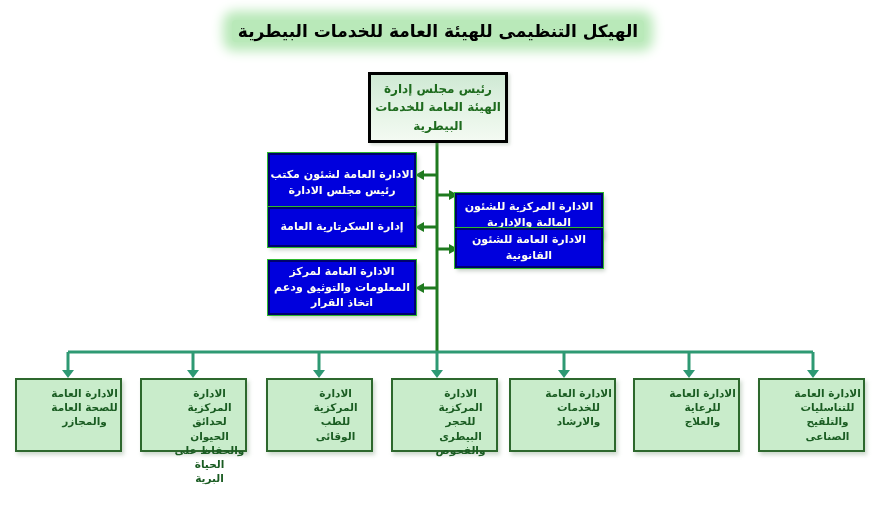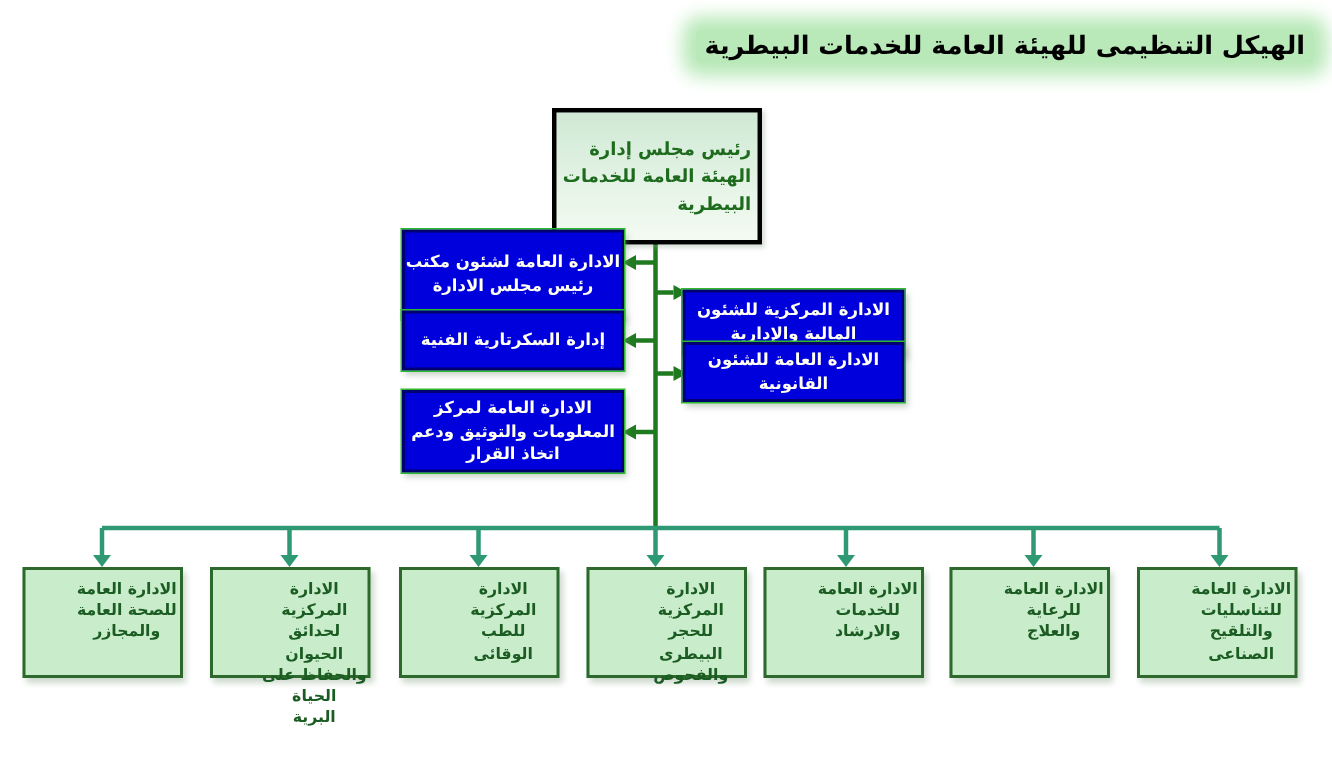--- a/index.html
+++ b/index.html
@@ -9,7 +9,7 @@
   }
   .canvas *{box-sizing:border-box;}
   .title-wrap{
-    position:absolute;top:20px;left:0;width:876px;text-align:right;
+    position:absolute;top:20px;left:0;width:876px;text-align:center;
   }
   .title-text{
     display:inline-block;direction:rtl;font-size:17px;font-weight:bold;color:#000;

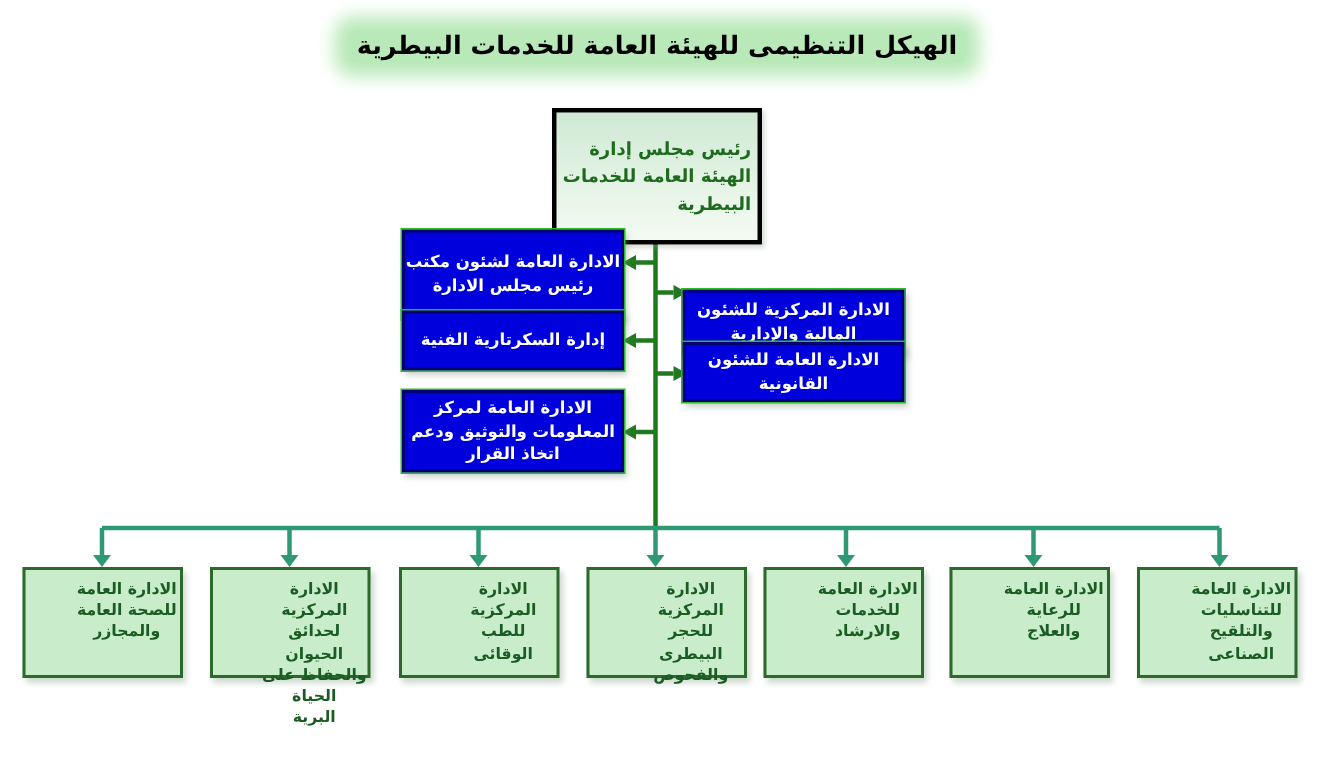--- a/index.html
+++ b/index.html
@@ -88,7 +88,7 @@
     <span class="title-text">الهيكل التنظيمى للهيئة العامة للخدمات البيطرية</span>
   </div>
 
-  <div class="box box-top" style="left:368px;top:72px;width:140px;height:91px;text-align:right;">رئيس مجلس إدارة
+  <div class="box box-top" style="left:368px;top:72px;width:140px;height:71px;">رئيس مجلس إدارة
 الهيئة العامة للخدمات
 البيطرية</div>
 

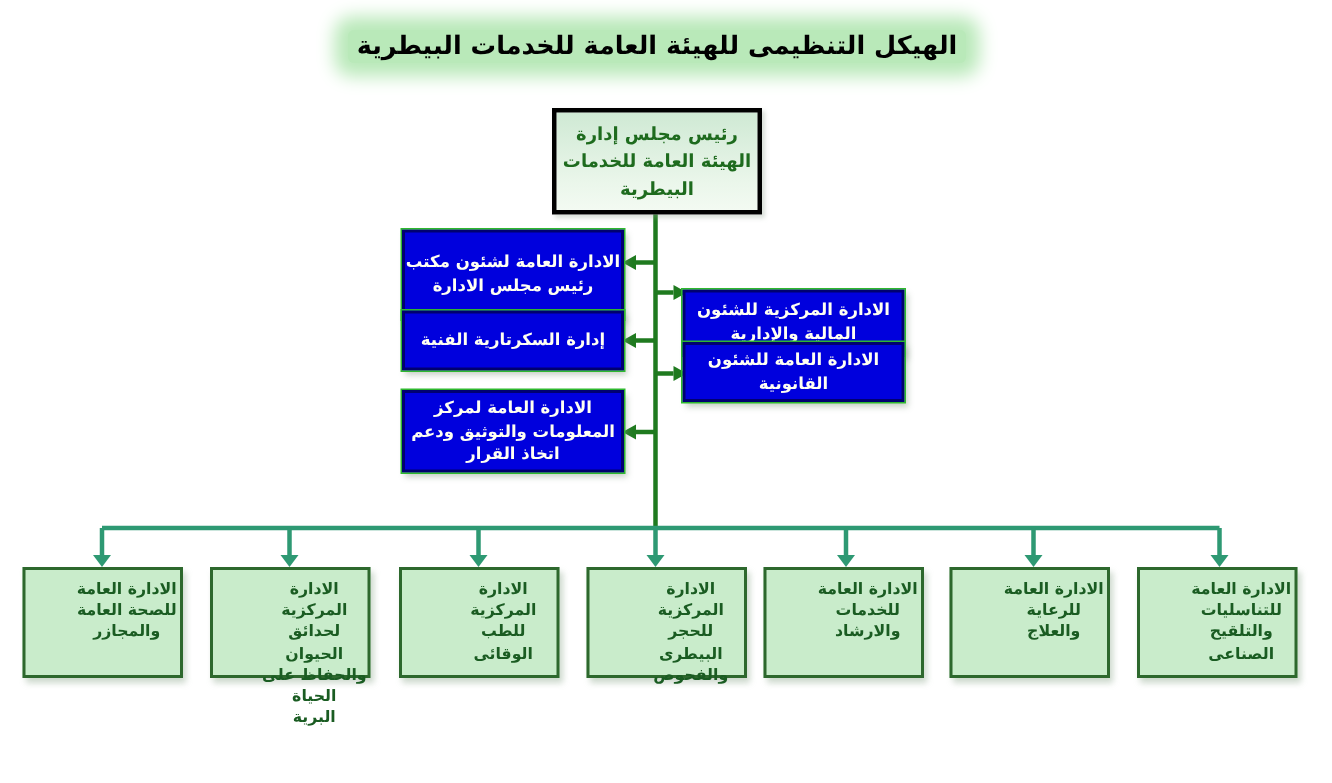--- a/index.html
+++ b/index.html
@@ -94,7 +94,7 @@
 
   <div class="box box-blue" style="left:268px;top:153px;width:148px;height:60px;">الادارة العامة لشئون مكتب
 رئيس مجلس الادارة</div>
-  <div class="box box-blue" style="left:268px;top:207px;width:148px;height:40px;">إدارة السكرتارية الفنية</div>
+  <div class="box box-blue" style="left:268px;top:207px;width:148px;height:40px;">إدارة السكرتارية العامة</div>
   <div class="box box-blue" style="left:268px;top:260px;width:148px;height:55px;text-align:center;">الادارة العامة لمركز
 المعلومات والتوثيق ودعم
 اتخاذ القرار</div>

